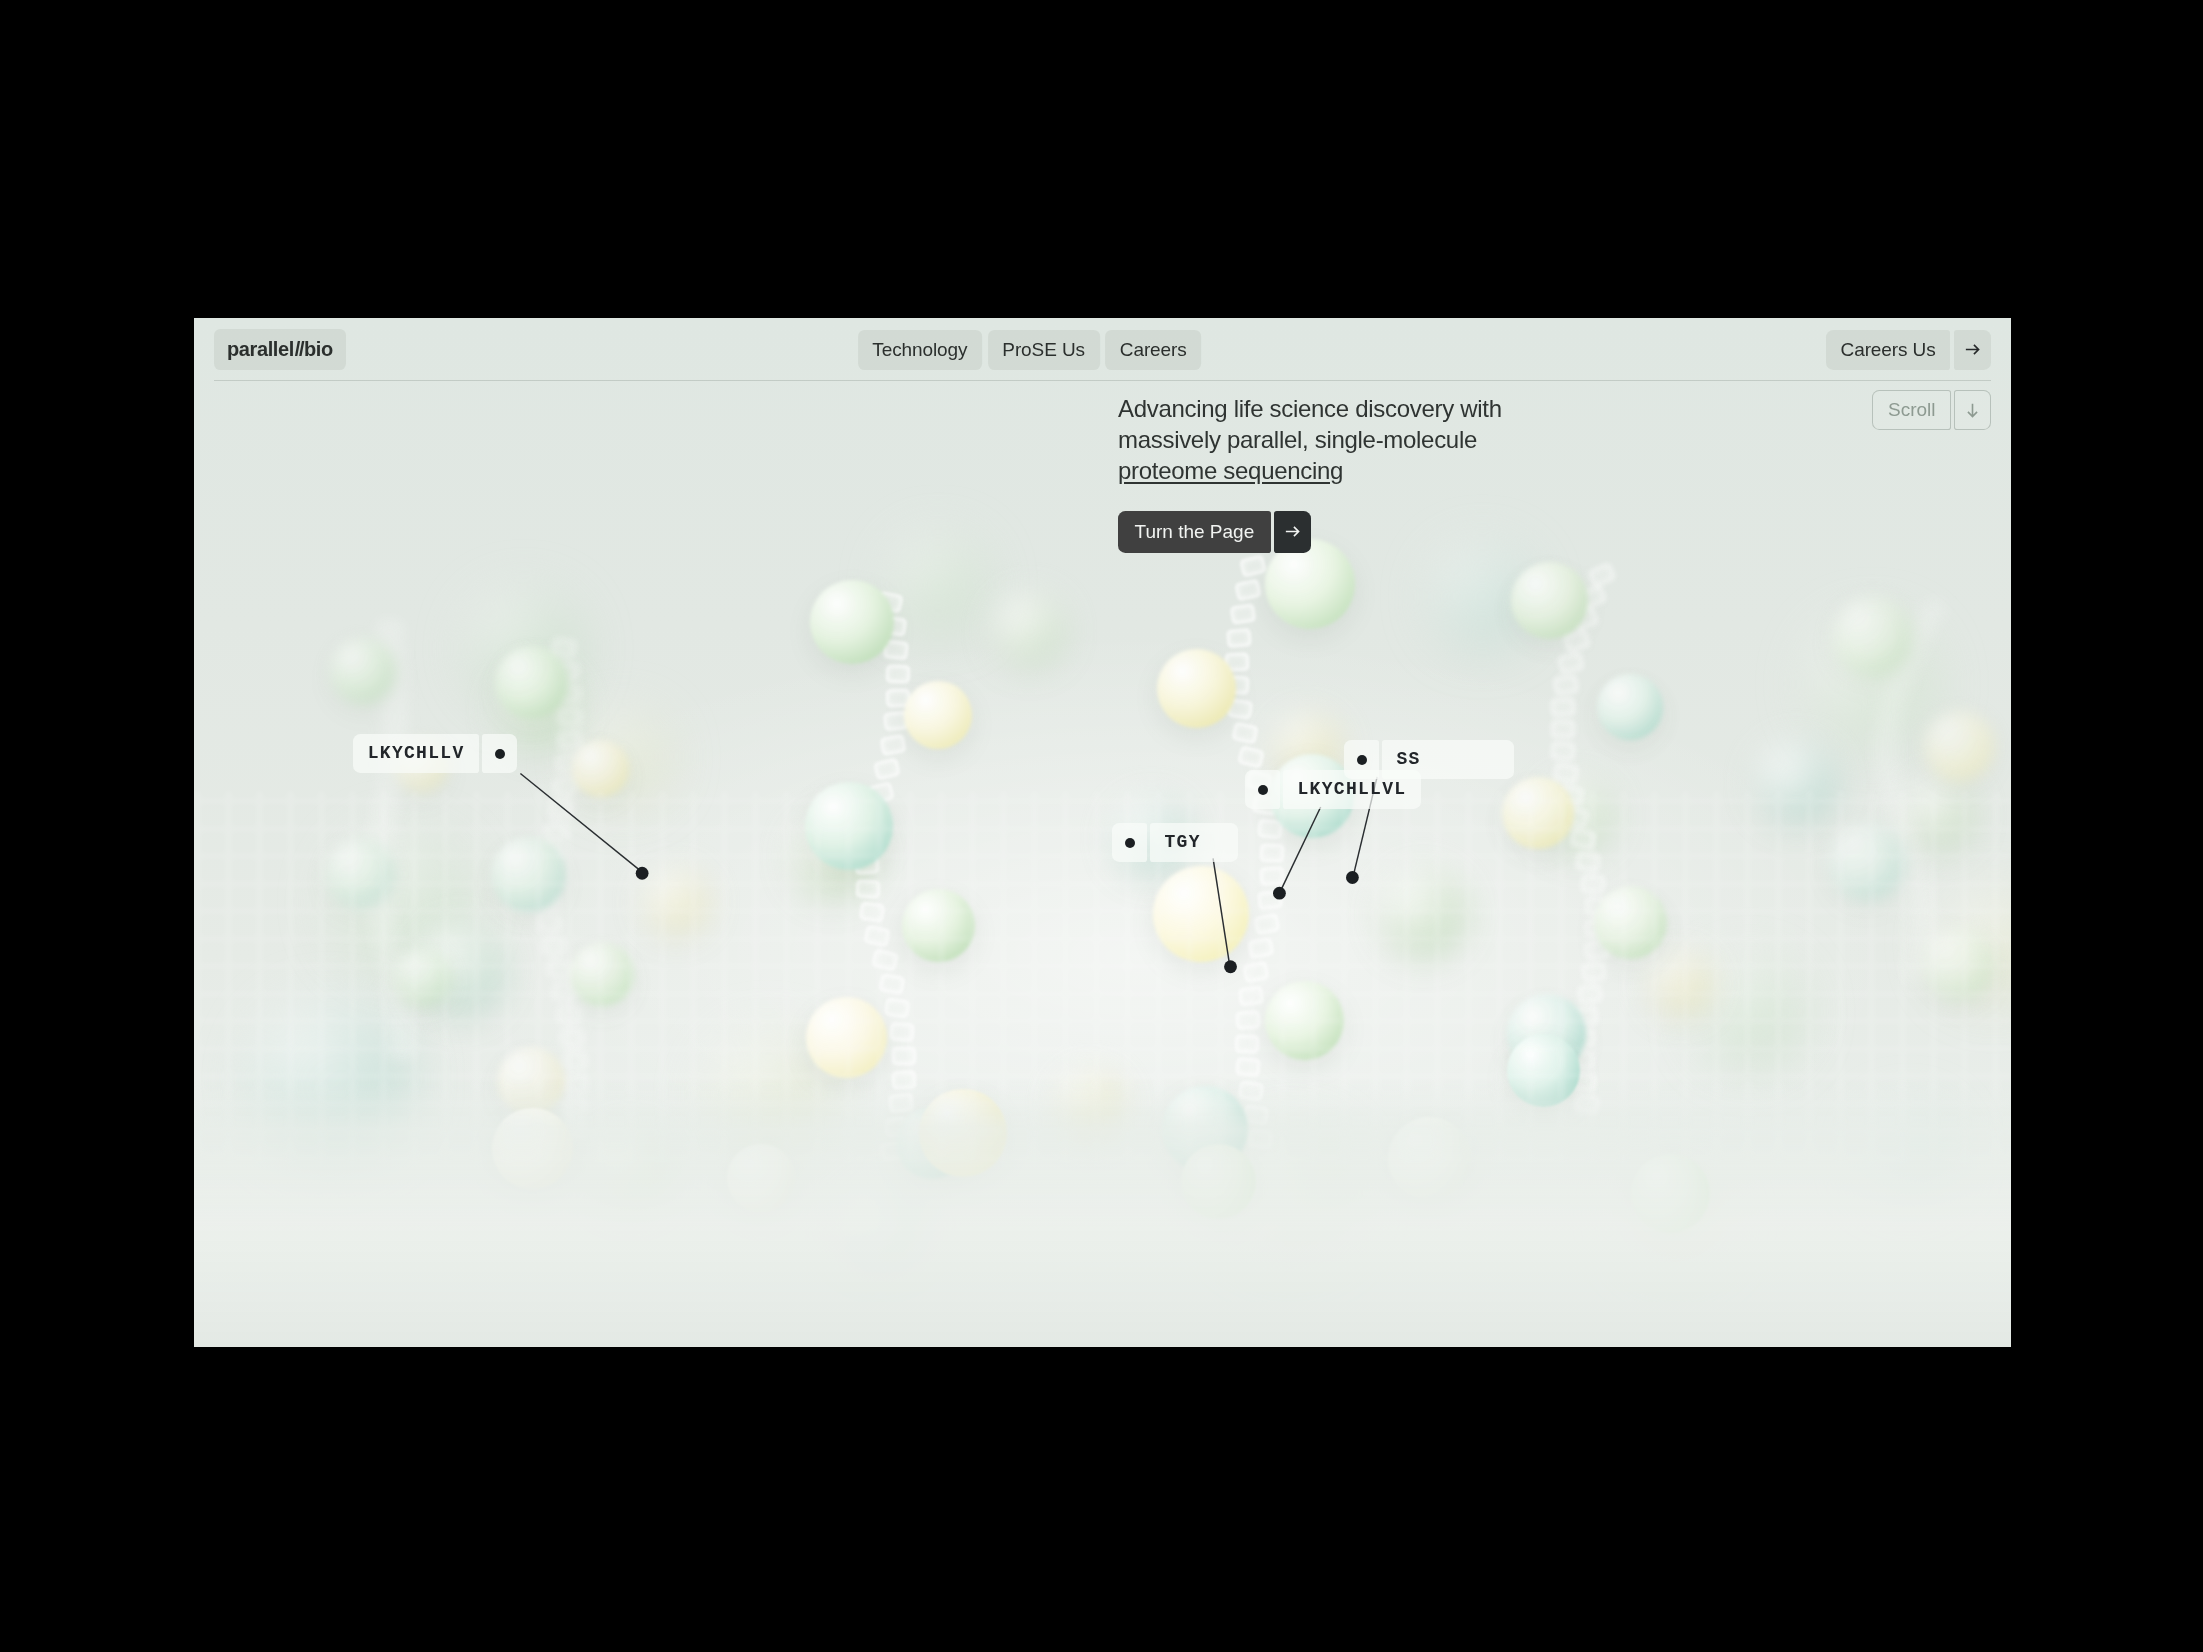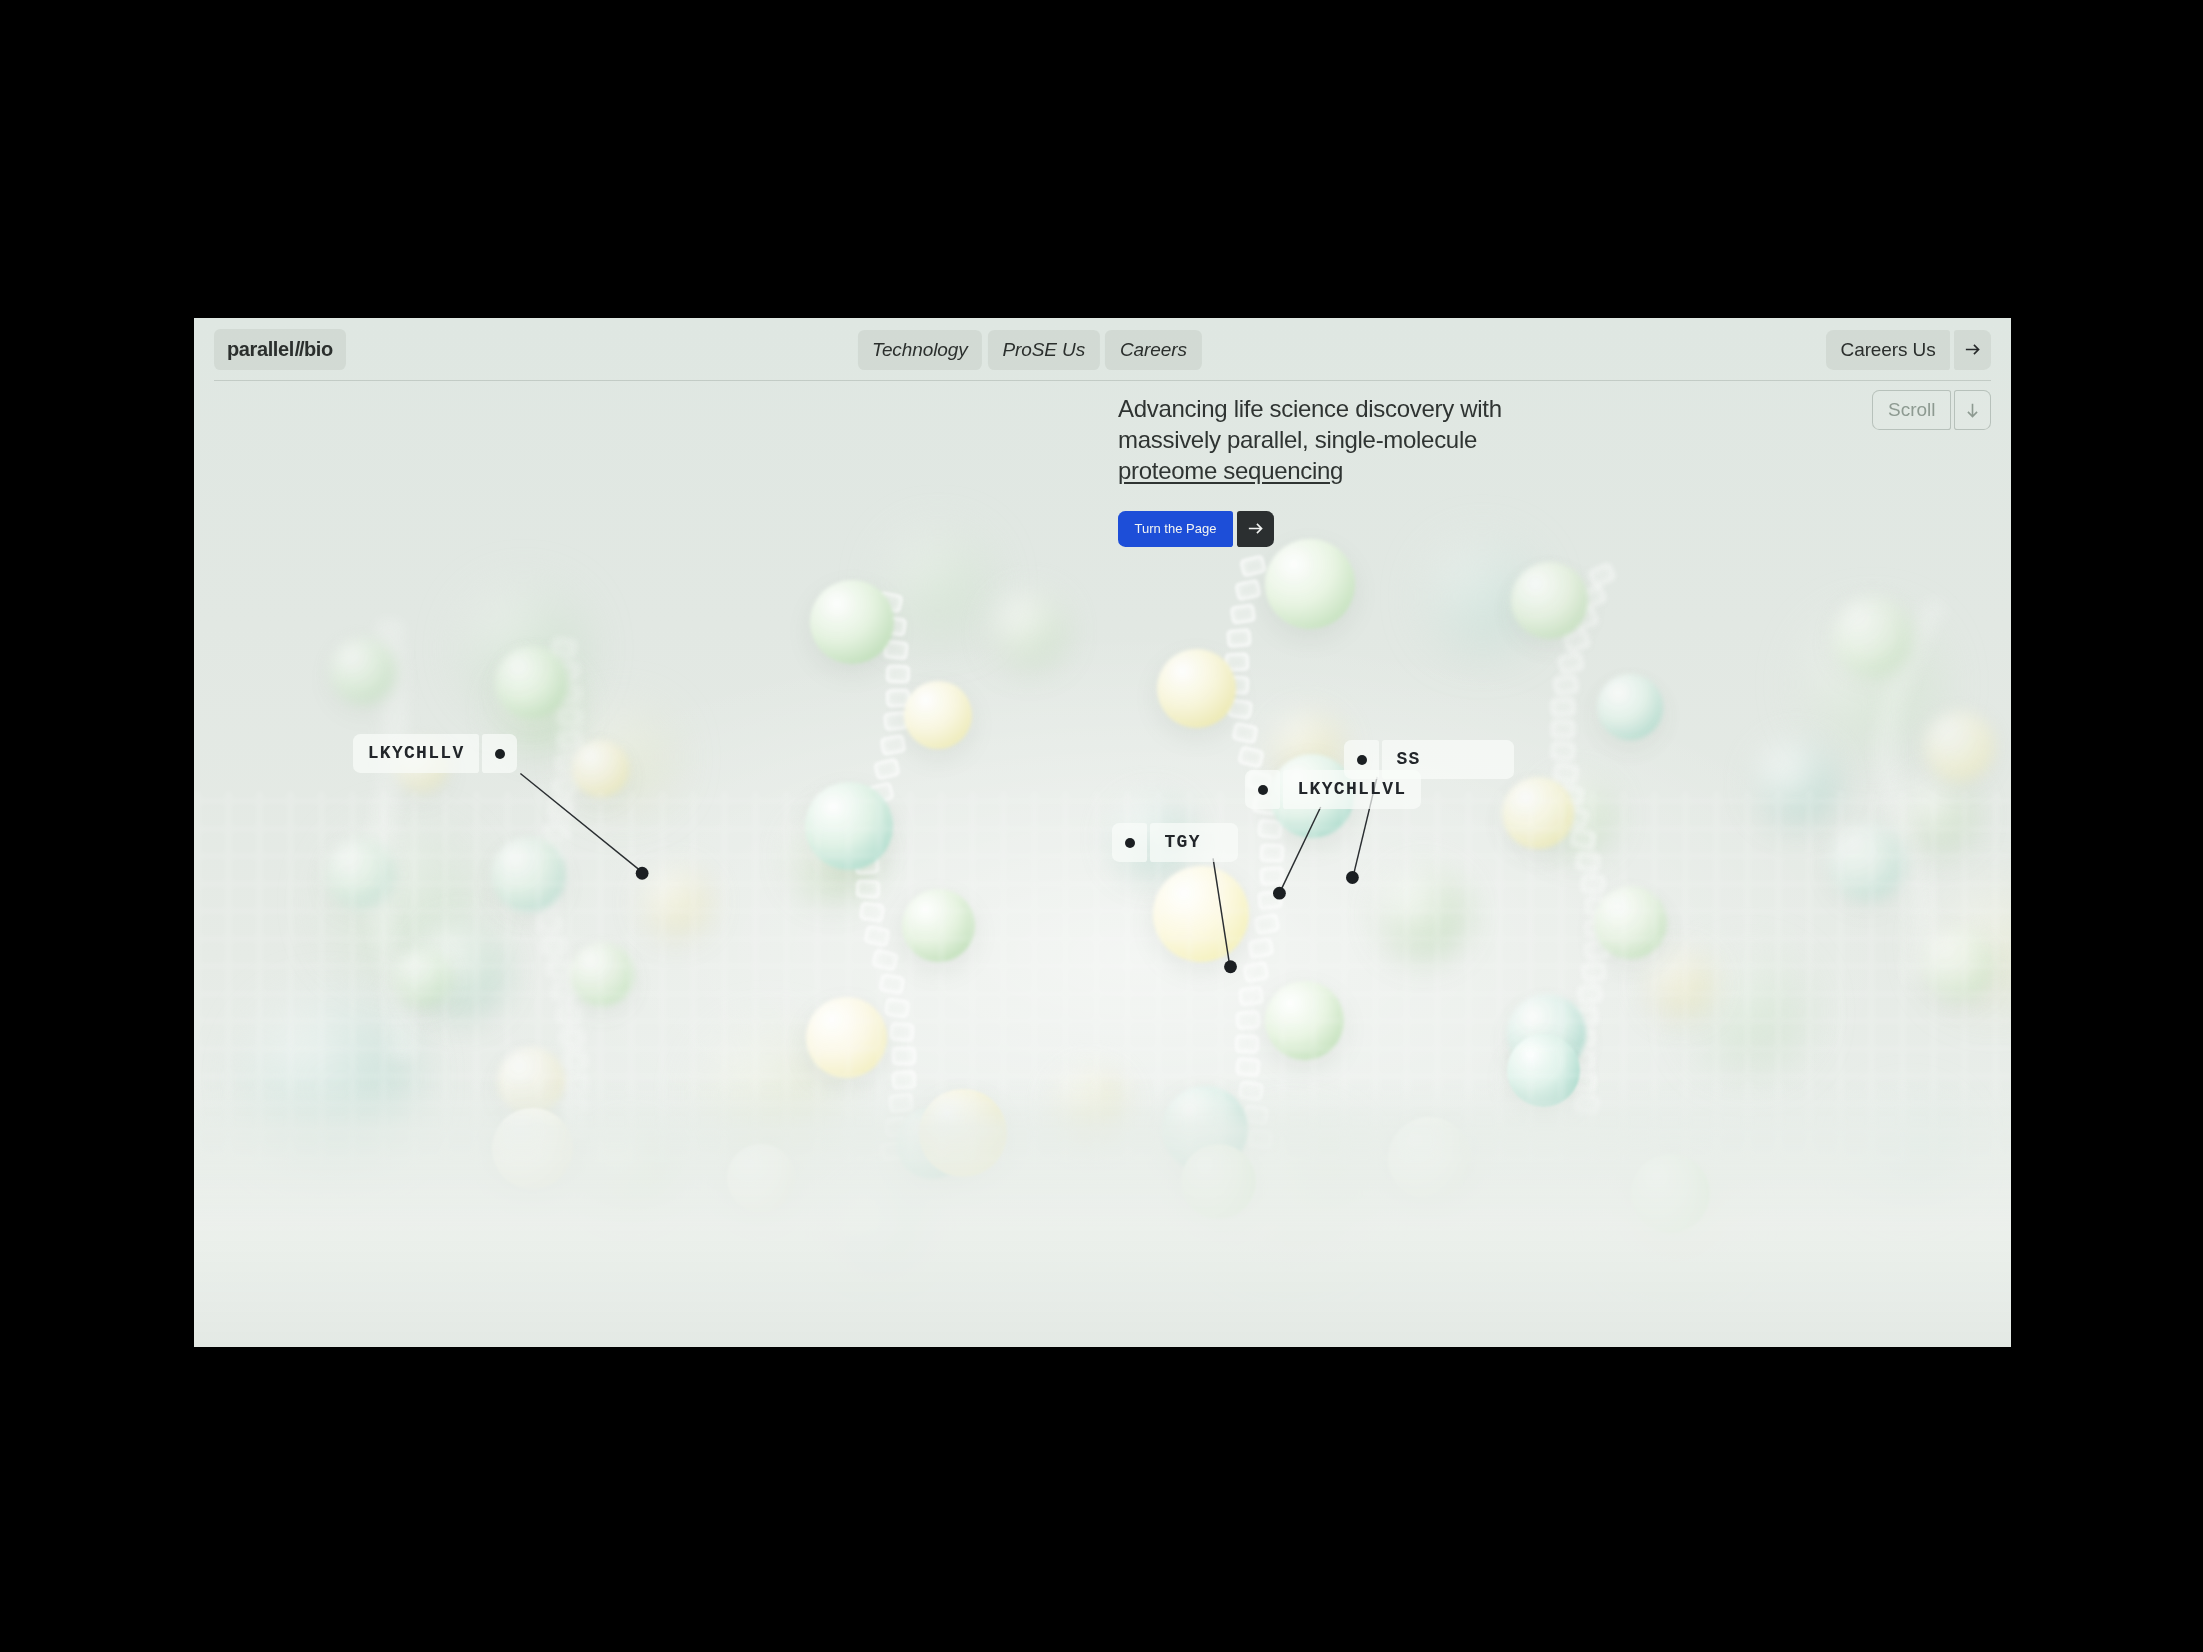--- a/index.html
+++ b/index.html
@@ -112,7 +112,6 @@
     margin-left: -73px;
     display: flex;
     gap: 5.5px;
-    font-style: italic;
   }
   #main-nav .chip { cursor: pointer; }
 

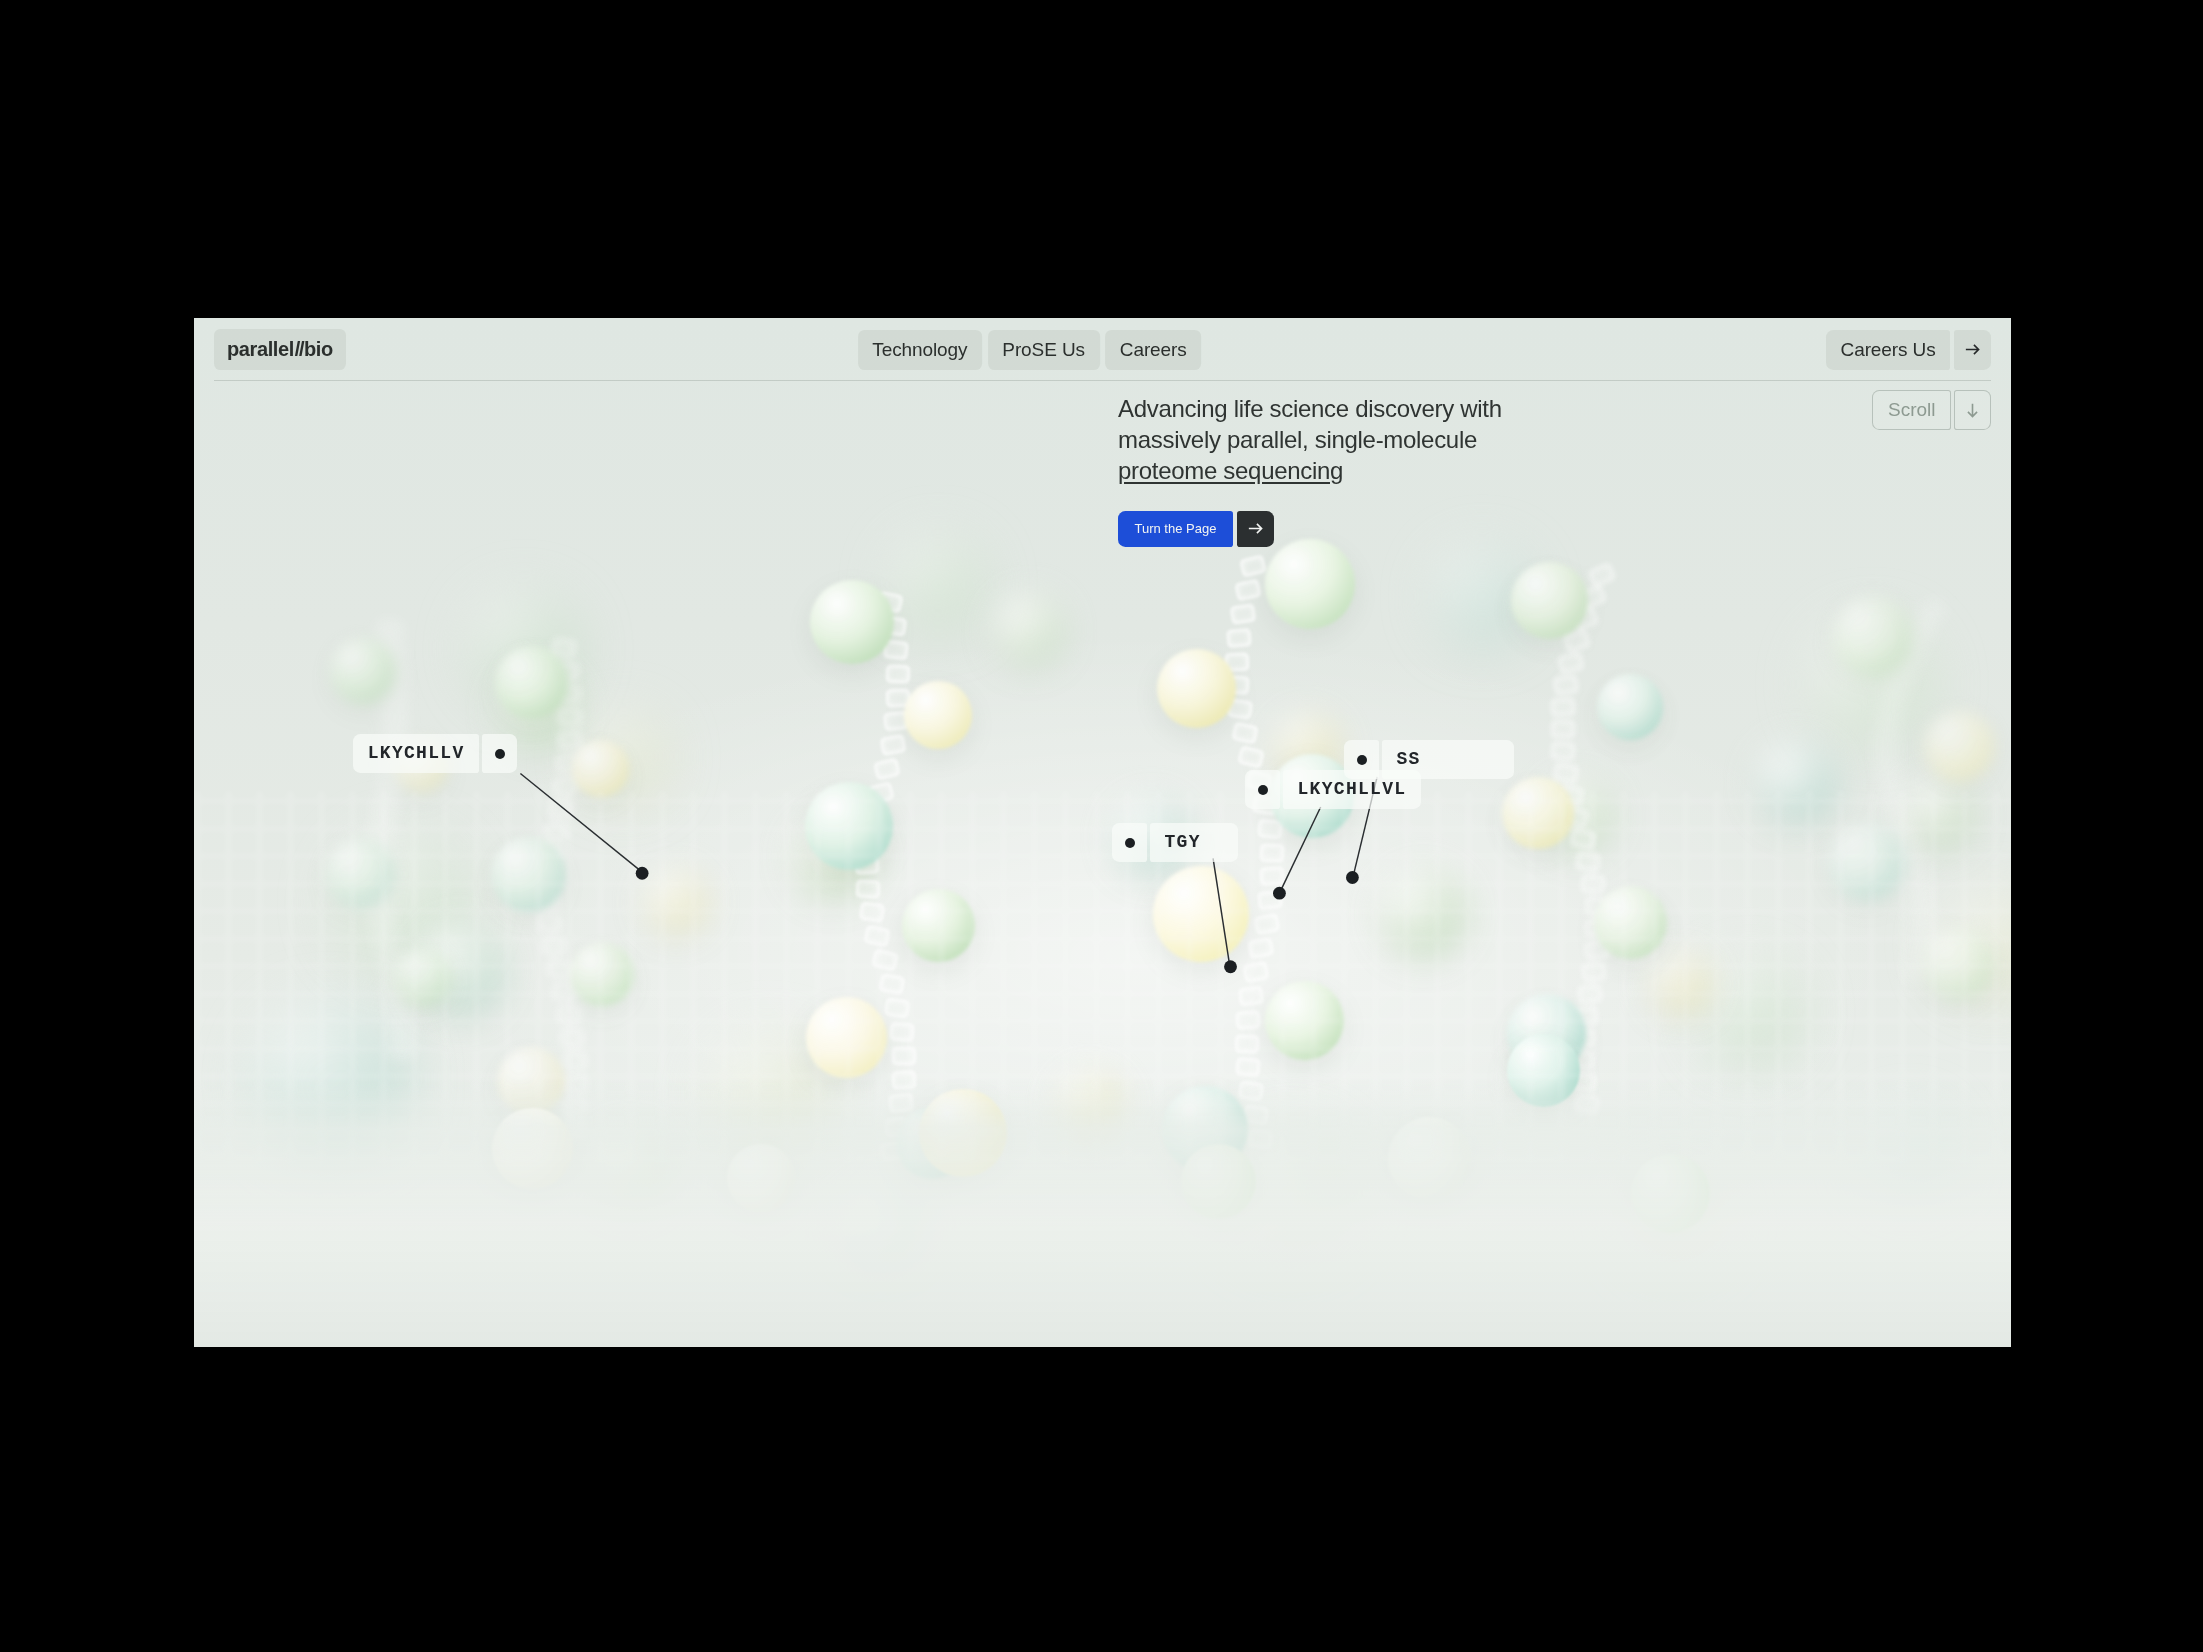--- a/index.html
+++ b/index.html
@@ -170,9 +170,9 @@
     align-items: stretch;
   }
   #turn-page-btn {
-    background: #1d4ed8;
+    background: #404040;
     color: #f2f4f2;
-    font-size: 13px;
+    font-size: 19px;
     padding: 11px 16.5px 12px;
     border-radius: 7.3px 2.8px 2.8px 7.3px;
     line-height: 1;

